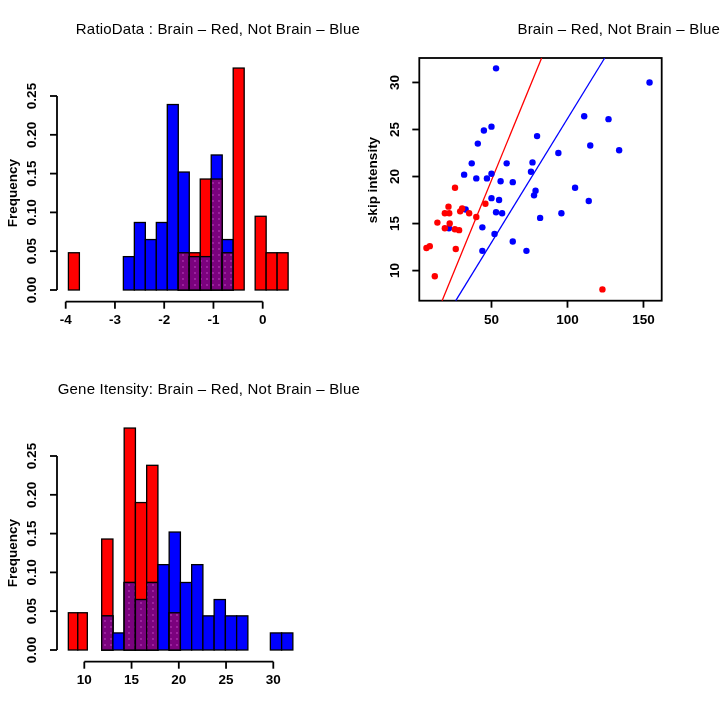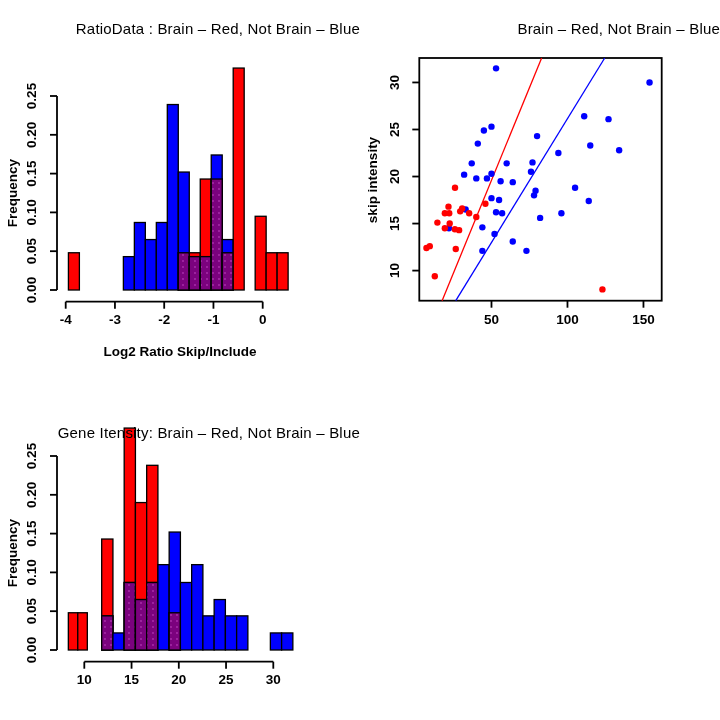--- a/index.html
+++ b/index.html
@@ -99,7 +99,6 @@
       </svg>
   </div>
   <div class="chart-title" style="left:0;top:20px;width:360px;">RatioData : Brain – Red, Not Brain – Blue</div>
-  <div class="axis-xlabel" style="left:0;top:344px;width:360px;">Log2 Ratio Skip/Include</div>
   <div class="axis-ylabel" style="left:12px;top:193px;">Frequency</div>
 
   <div class="panel" style="left:360px;top:0;">

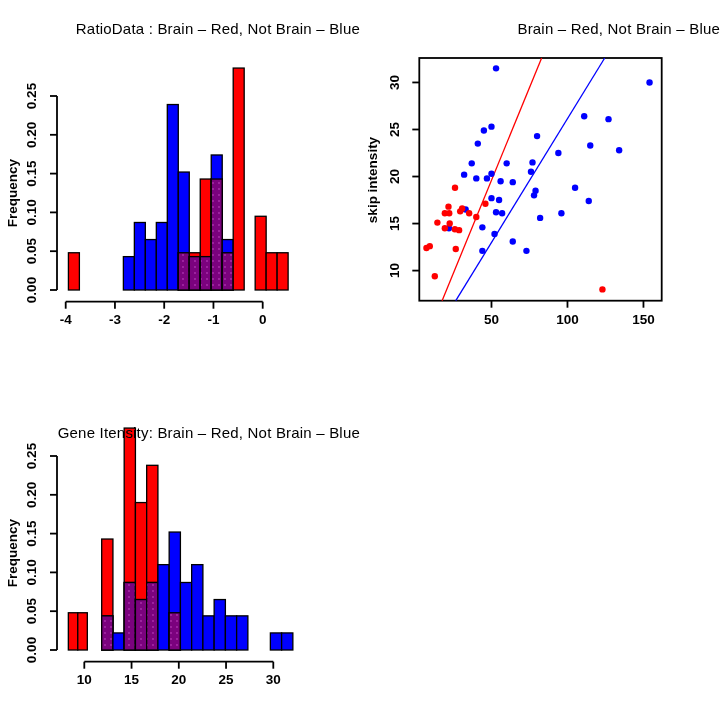--- a/index.html
+++ b/index.html
@@ -245,7 +245,7 @@
         <rect x="281.616" y="272.928" width="11.245499999999993" height="17.072000000000003" fill="#0000FF" stroke="#000" stroke-width="1.3"></rect>
       </svg>
   </div>
-  <div class="chart-title" style="left:0;top:380px;width:360px;margin-top:44px;">Gene Itensity: Brain – Red, Not Brain – Blue</div>
+  <div class="chart-title" style="left:0;top:380px;width:360px;">Gene Itensity: Brain – Red, Not Brain – Blue</div>
   <div class="axis-xlabel" style="left:0;top:740px;width:360px;">Intensity</div>
   <div class="axis-ylabel" style="left:12px;top:553px;">Frequency</div>
 

